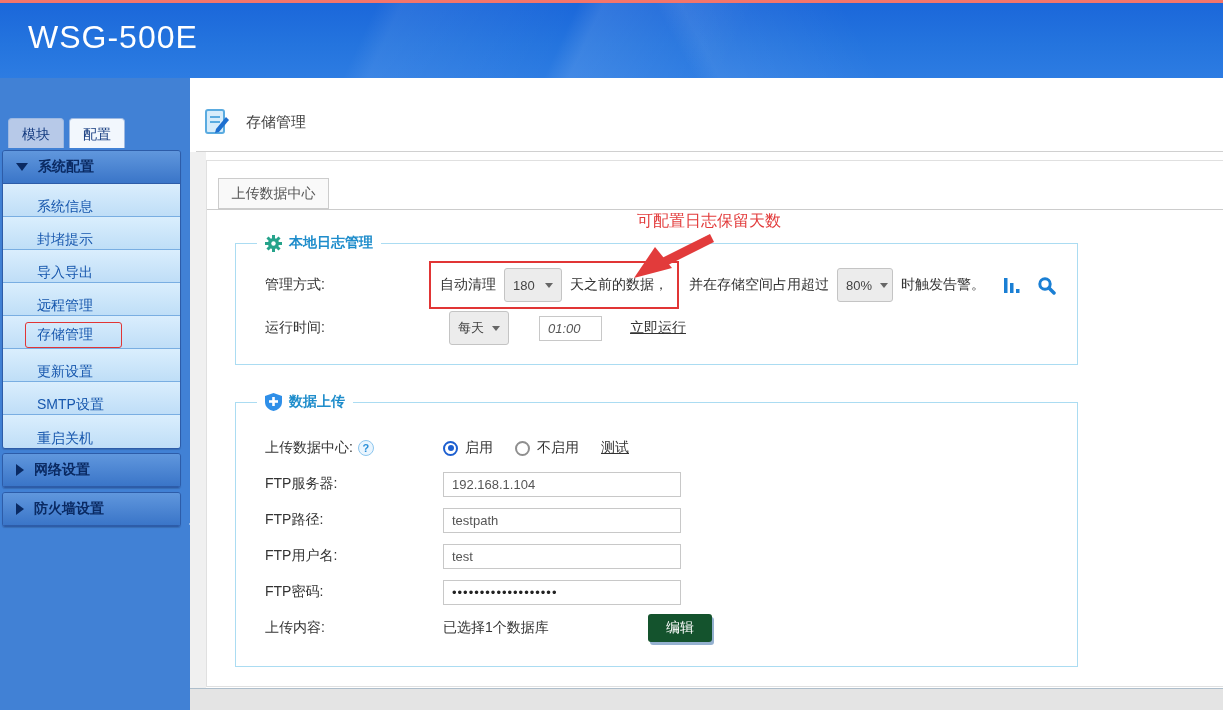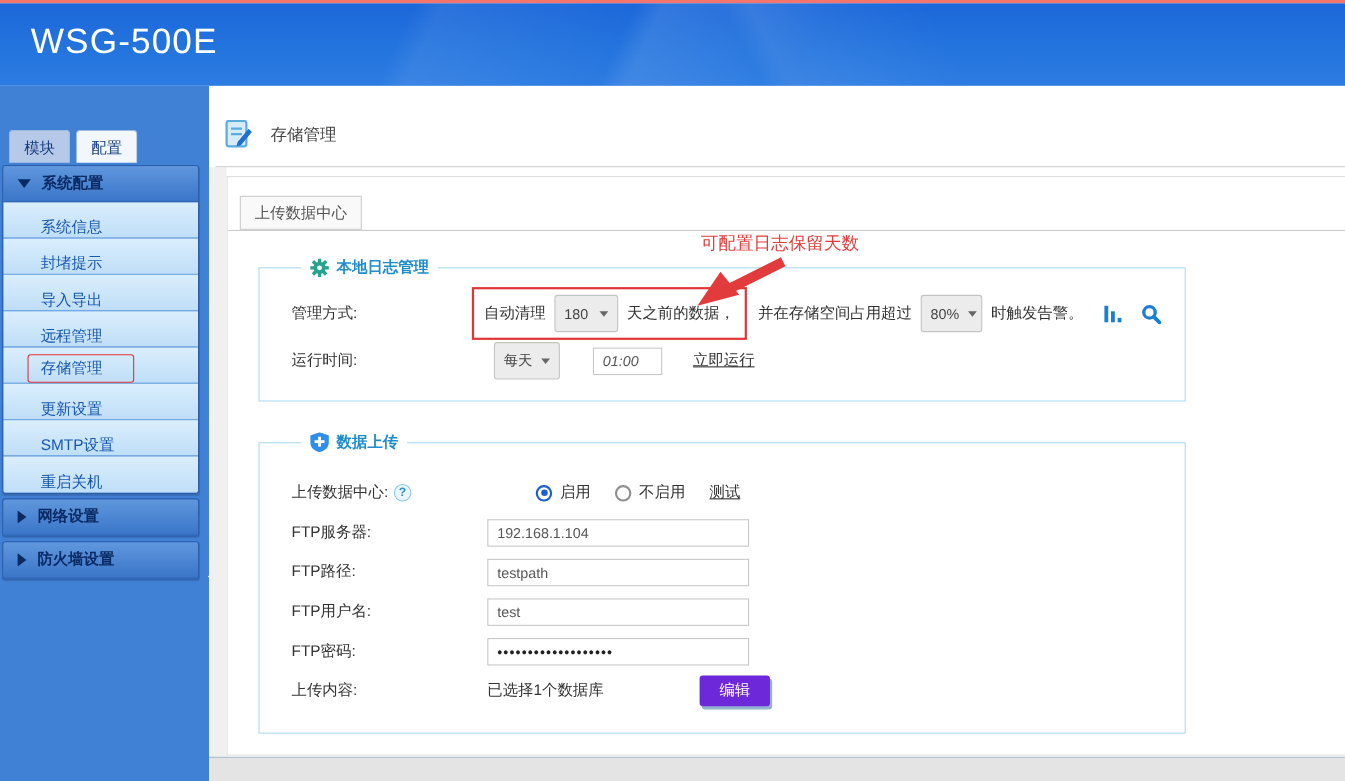--- a/index.html
+++ b/index.html
@@ -99,7 +99,7 @@
   .fs1 { left:235px; top:243px; width:843px; height:122px; }
   .fs2 { left:235px; top:402px; width:843px; height:265px; }
   .fs-legend {
-    position:absolute; top:-10px; left:38px; background:#fff; padding:0 8px;
+    position:absolute; top:-10px; left:21px; background:#fff; padding:0 8px;
     display:flex; align-items:center; gap:7px;
     color:#1f8dcb; font-weight:bold; font-size:14px;
   }

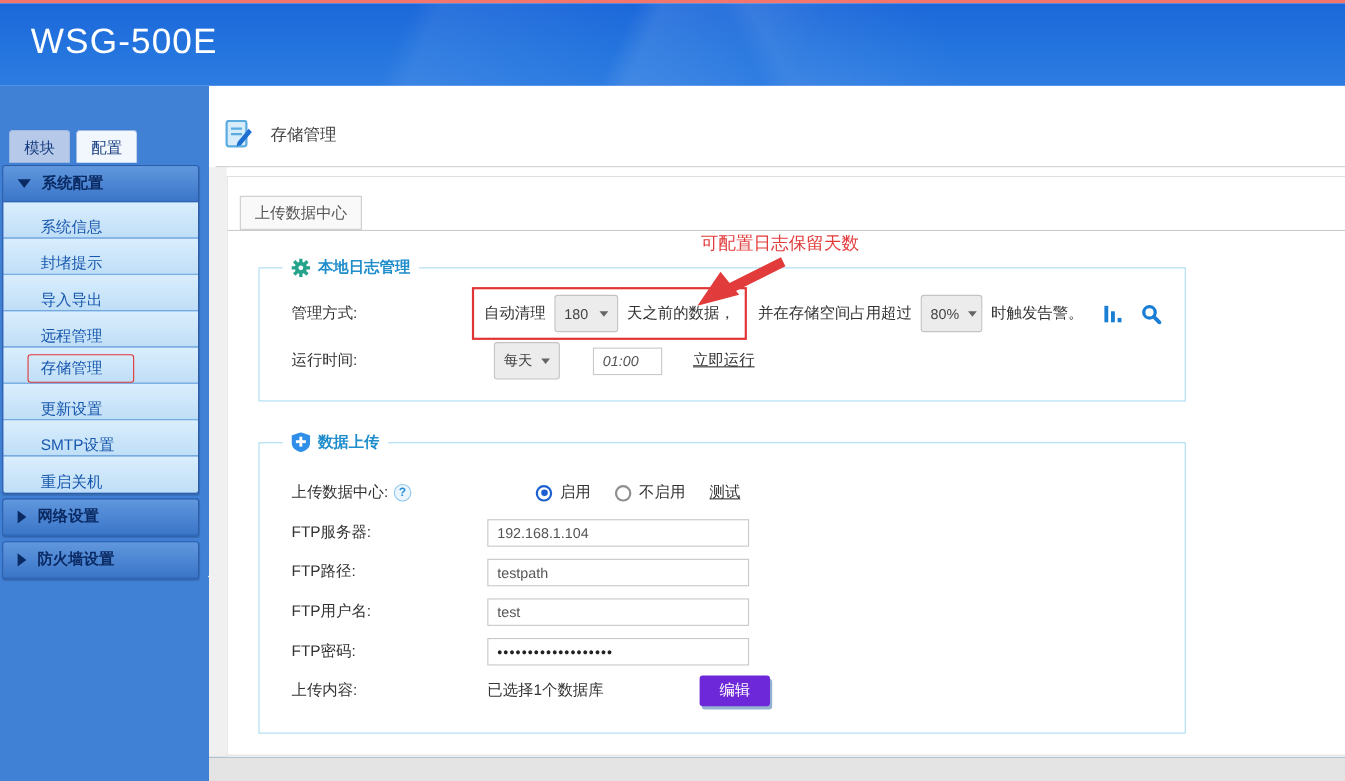--- a/index.html
+++ b/index.html
@@ -109,7 +109,7 @@
   .fs1 .flabel { width:164px; color:#333; }
   .fs2 .flabel { width:178px; color:#333; display:flex; align-items:center; gap:5px; }
   .fs2 .frow { height:36px; margin-top:0; }
-  .fs2 .frow-first { margin-top:27px;gap:44px; }
+  .fs2 .frow-first { margin-top:27px; }
   .ctext { color:#333; }
   .sel {
     display:inline-flex; align-items:center; justify-content:space-between;

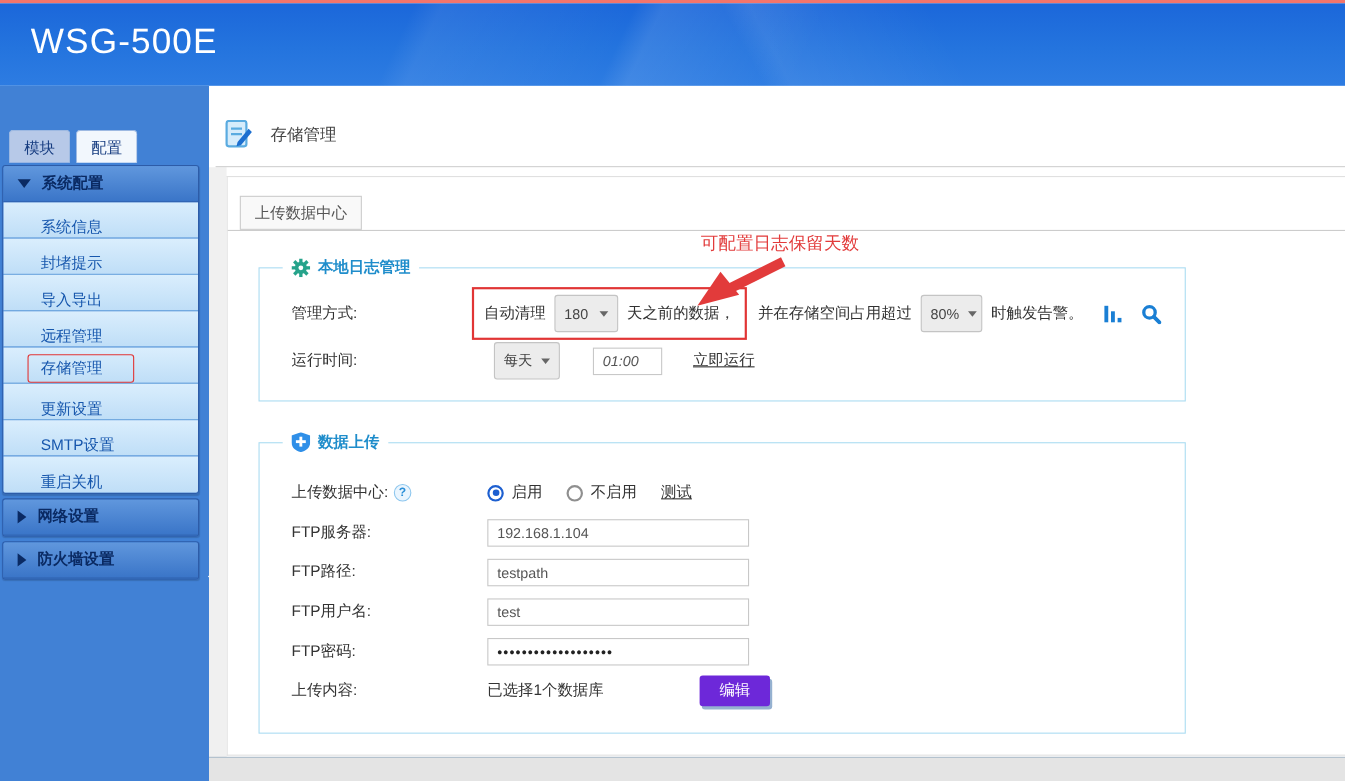--- a/index.html
+++ b/index.html
@@ -144,8 +144,8 @@
     font-size:11px; font-weight:bold; cursor:pointer;
   }
   .edit-btn {
-    position:absolute; left:400px; top:211px; width:64px; height:28px;
-    background:#6d28d9; color:#fff; border:none; border-radius:3px;
+    position:absolute; left:412px; top:211px; width:64px; height:28px;
+    background:#14532d; color:#fff; border:none; border-radius:3px;
     font-size:14px; font-family:inherit; cursor:pointer;
     box-shadow:2px 3px 0 rgba(21,82,150,0.45);
   }

